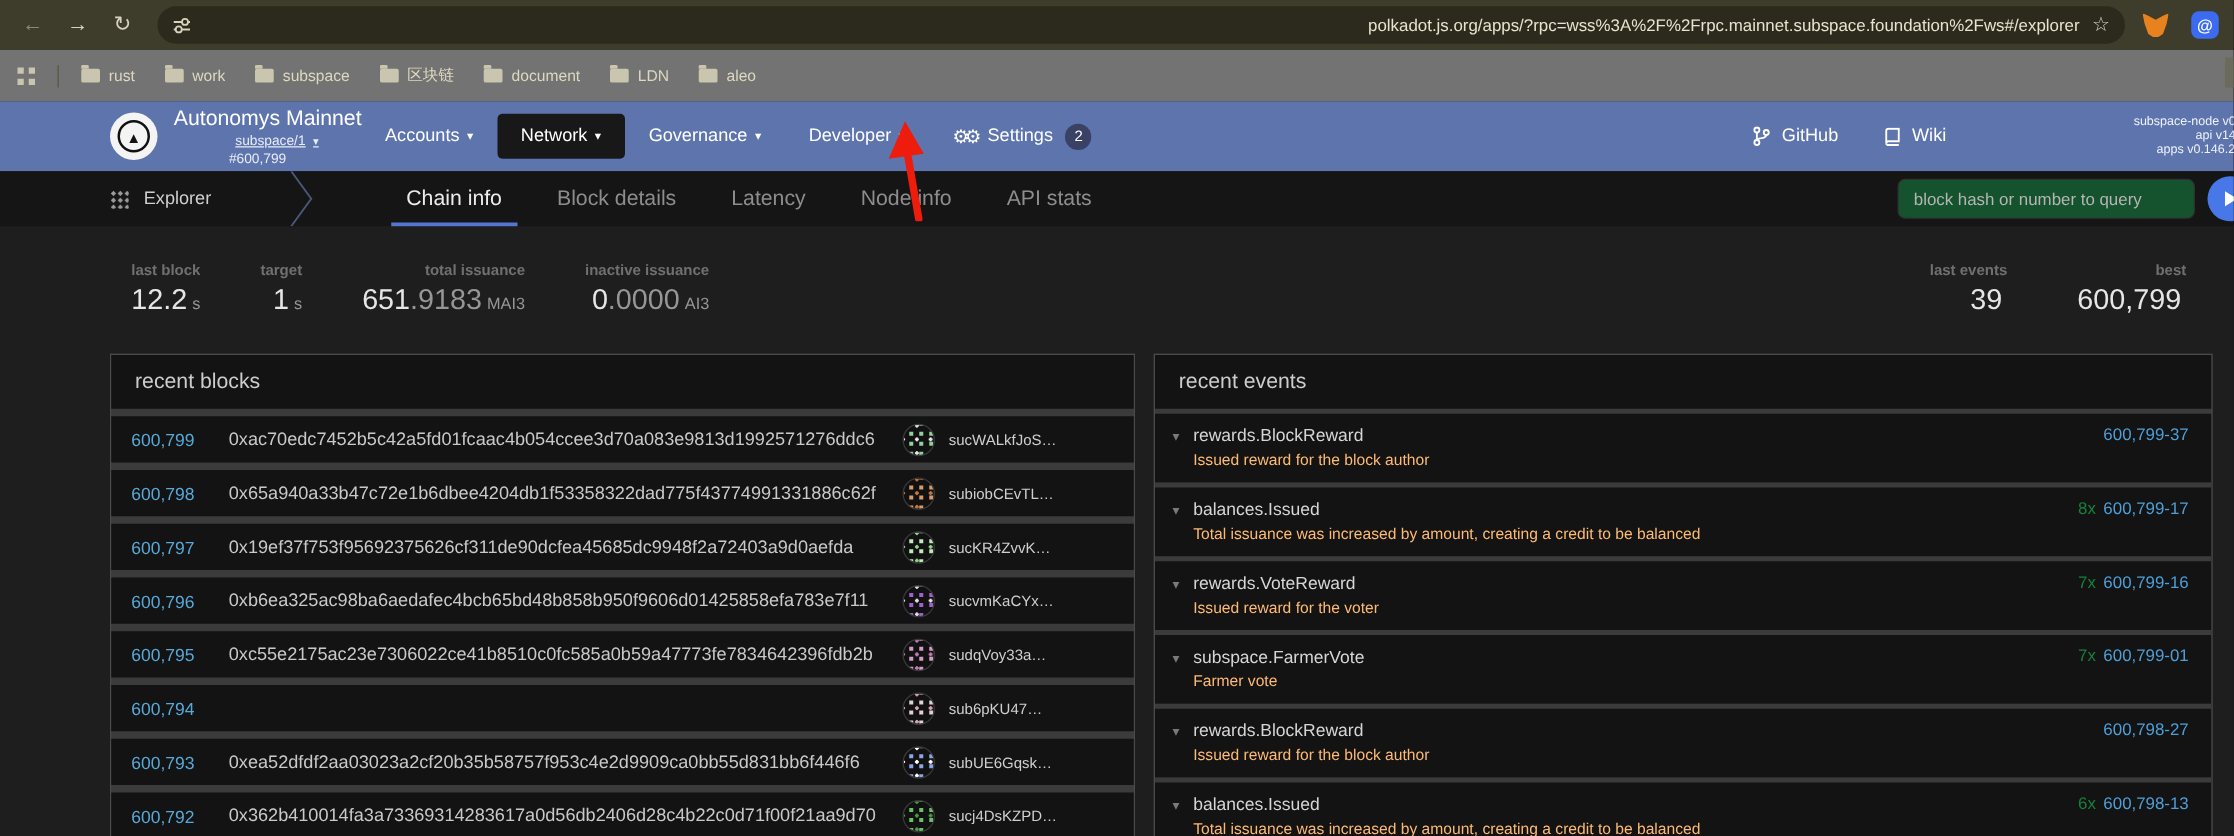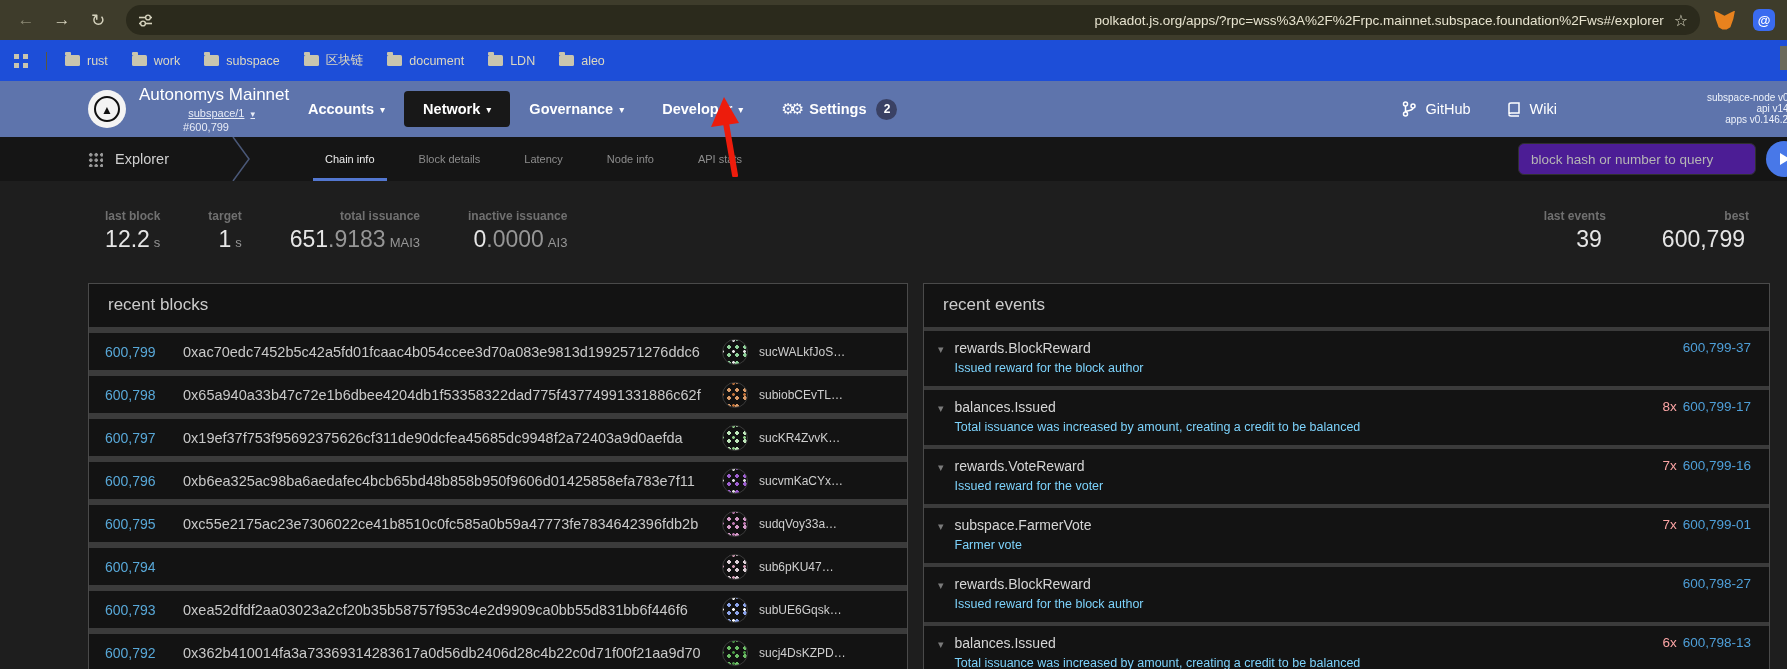--- a/index.html
+++ b/index.html
@@ -20,7 +20,7 @@
   .ext-blue { width:22px; height:22px; border-radius:6px; background:#3a6bf0; color:#fff; font-size:13px; font-weight:bold;
               display:flex; align-items:center; justify-content:center; flex:0 0 auto; margin-left:10px; }
 
-  .bookmarks-bar { height:41px; background:#1d4ed8; display:flex; align-items:center; padding:0 14px; gap:24px;
+  .bookmarks-bar { height:41px; background:#737373; display:flex; align-items:center; padding:0 14px; gap:24px;
                    font-size:12.5px; color:#ddd8c0; }
   .grid4 { width:14px; height:14px; flex:0 0 auto;
            background-image:linear-gradient(#c9c5ae,#c9c5ae),linear-gradient(#c9c5ae,#c9c5ae),

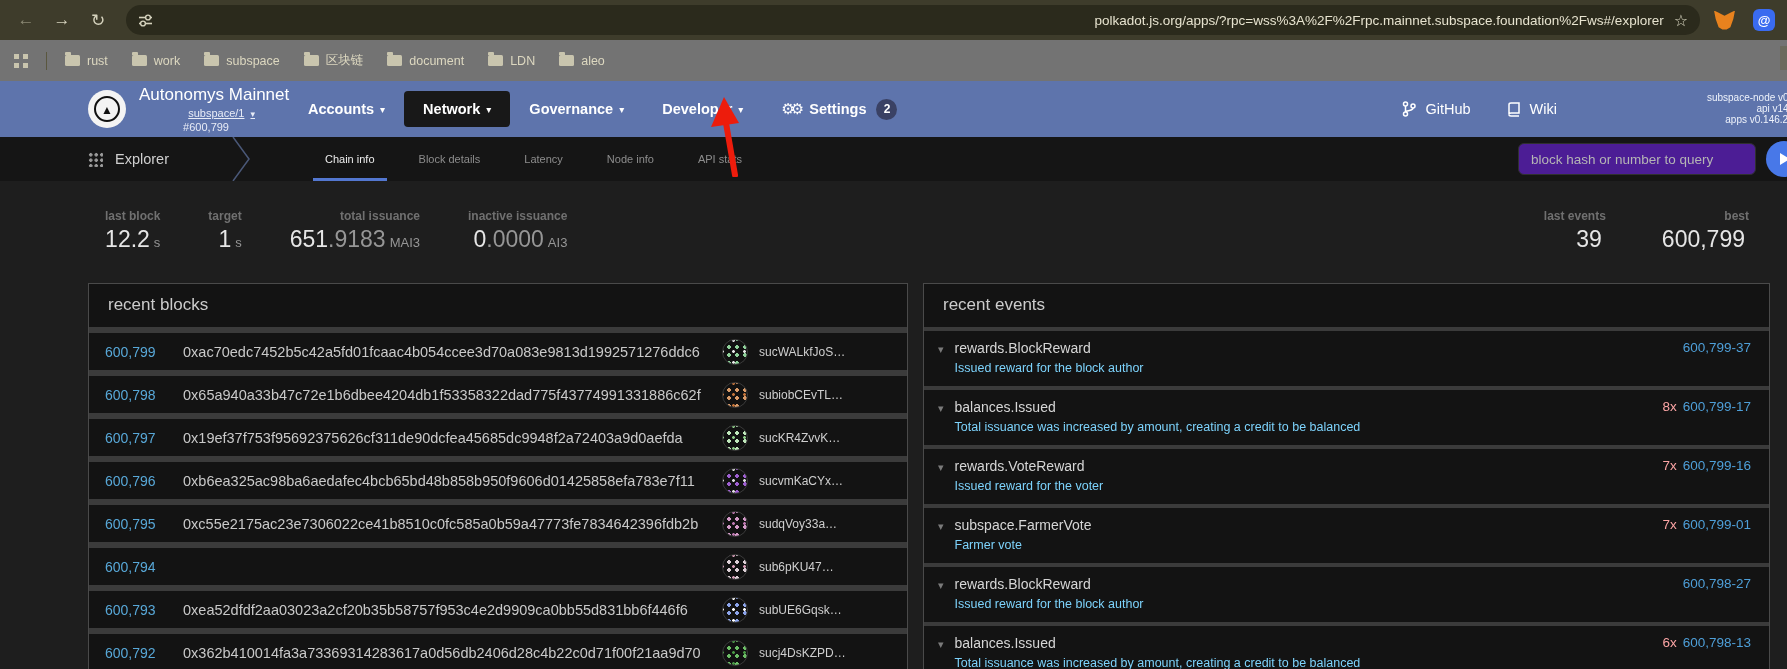--- a/index.html
+++ b/index.html
@@ -46,7 +46,7 @@
   .brand-line3 { font-size:11px; color:#e8ecf7; text-align:right; padding-right:26px; margin-top:2px; white-space:nowrap; }
   .caret { font-size:9px; margin-left:6px; }
   .main-nav { display:flex; align-items:center; margin-left:34px; font-size:14.5px; }
-  .nav-item { display:flex; align-items:center; padding:10px 19px; border-radius:4px; white-space:nowrap;font-weight:bold; }
+  .nav-item { display:flex; align-items:center; padding:10px 19px; border-radius:4px; white-space:nowrap; }
   .nav-item.active { background:#181818; }
   .nav-item .caret { font-size:10px; }
   .gears { font-size:15px; margin-right:9px; letter-spacing:-4px; }

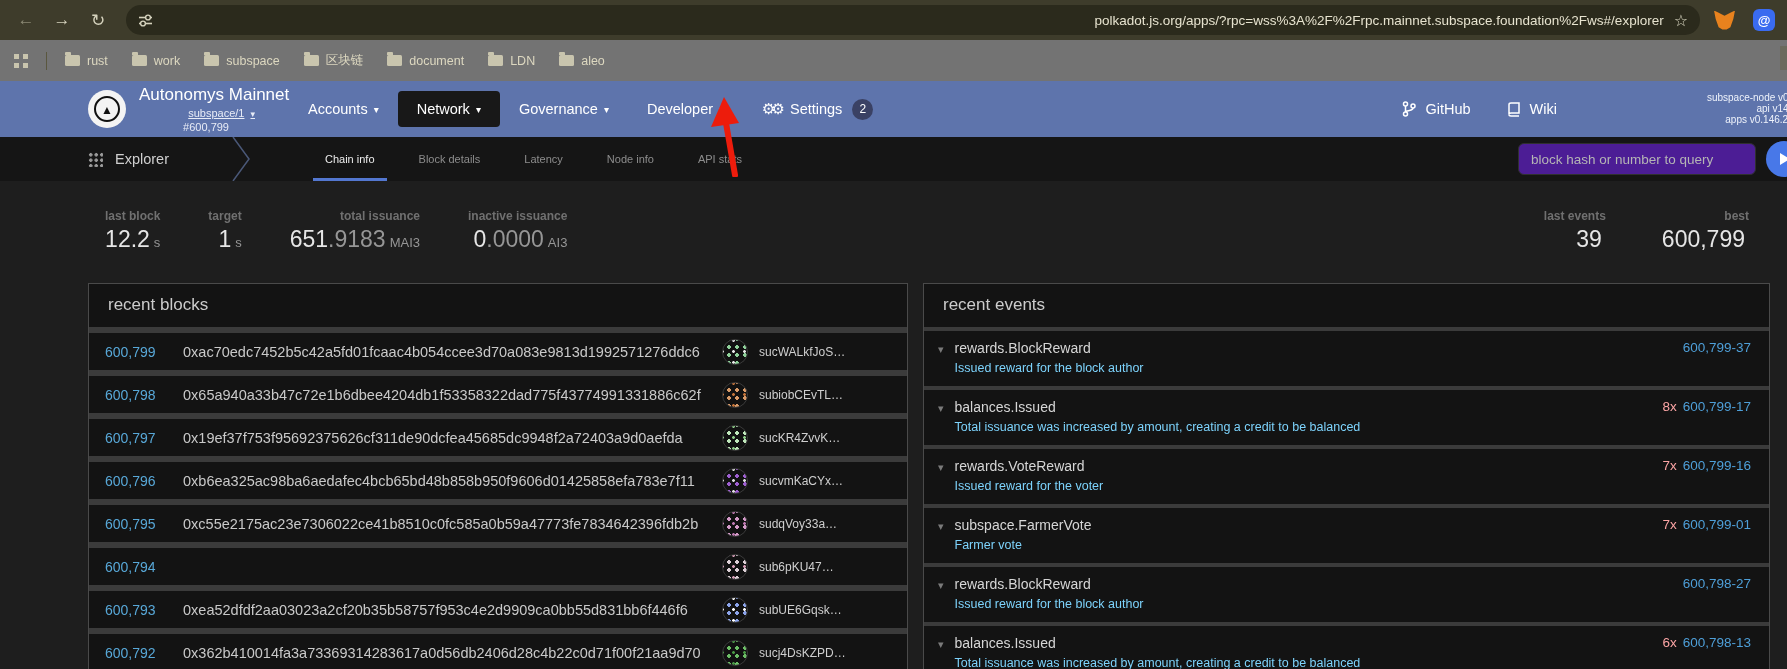--- a/index.html
+++ b/index.html
@@ -64,7 +64,7 @@
   .explorer-label { color:#cfcfcf; font-size:14.5px; margin-left:12px; }
   .chevron-divider { margin:0 52px 0 62px; }
   .tabs { display:flex; height:100%; }
-  .tab { display:flex; align-items:center; padding:0 22px; color:#8d8d8d; font-size:11px; position:relative;
+  .tab { display:flex; align-items:center; padding:0 22px; color:#8d8d8d; font-size:17px; position:relative;
          white-space:nowrap; }
   .tab.active { color:#ececec; }
   .tab.active::after { content:""; position:absolute; left:10px; right:10px; bottom:0; height:3px; background:#5377d0; }

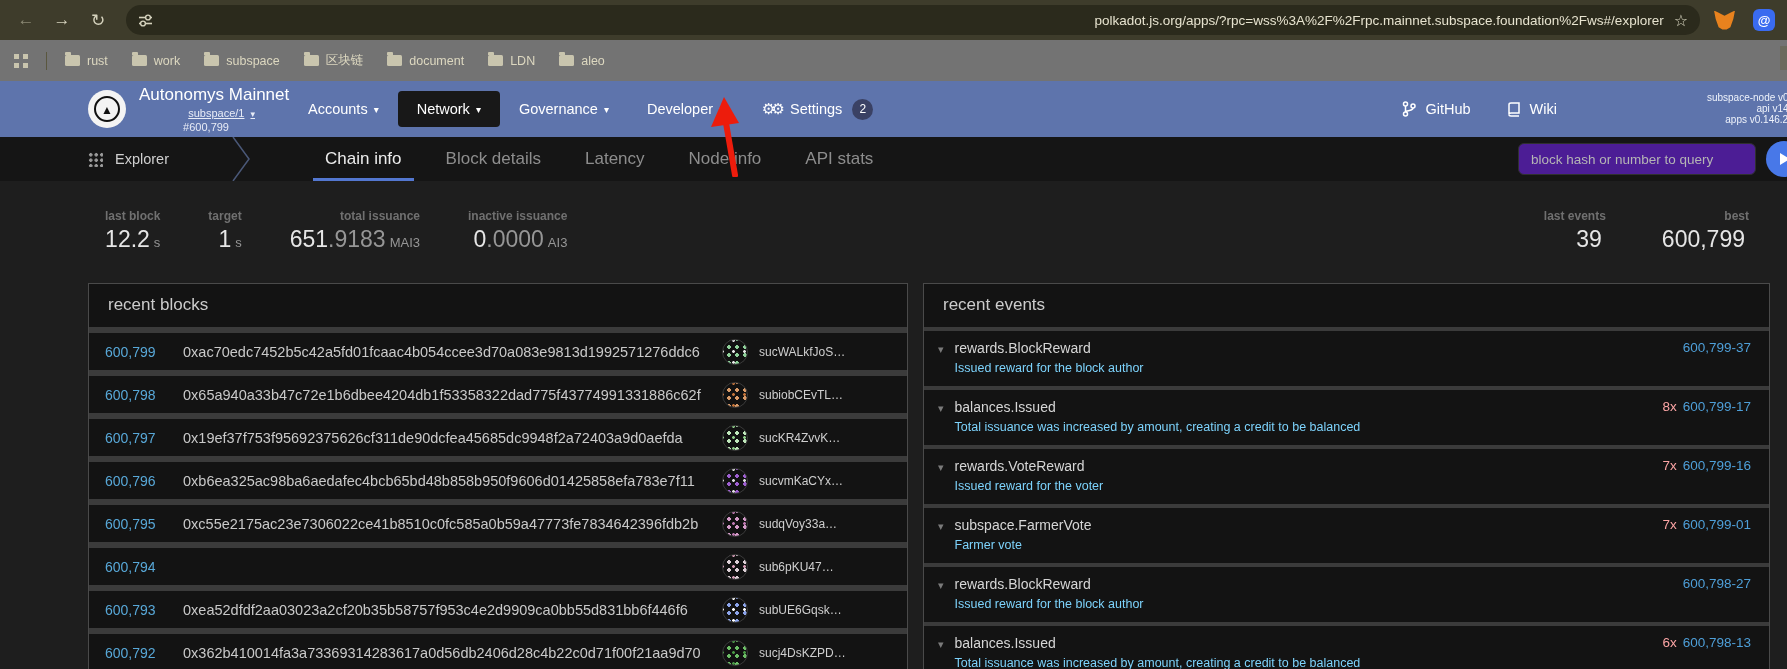--- a/index.html
+++ b/index.html
@@ -69,7 +69,7 @@
   .tab.active { color:#ececec; }
   .tab.active::after { content:""; position:absolute; left:10px; right:10px; bottom:0; height:3px; background:#5377d0; }
   .search-wrap { margin-left:auto; display:flex; align-items:center; }
-  .search-input { width:238px; height:32px; background:#4c1d95; border:1px solid #303030; border-radius:6px;
+  .search-input { width:238px; height:32px; background:#14532d; border:1px solid #303030; border-radius:6px;
                   color:#c9c9c9; padding:0 12px; font-size:13.5px; font-family:inherit; outline:none; }
   .search-input::placeholder { color:#b5b5b5; }
   .go-btn { width:36px; height:36px; border-radius:50%; background:#4878e8; margin-left:10px; margin-right:-15px;

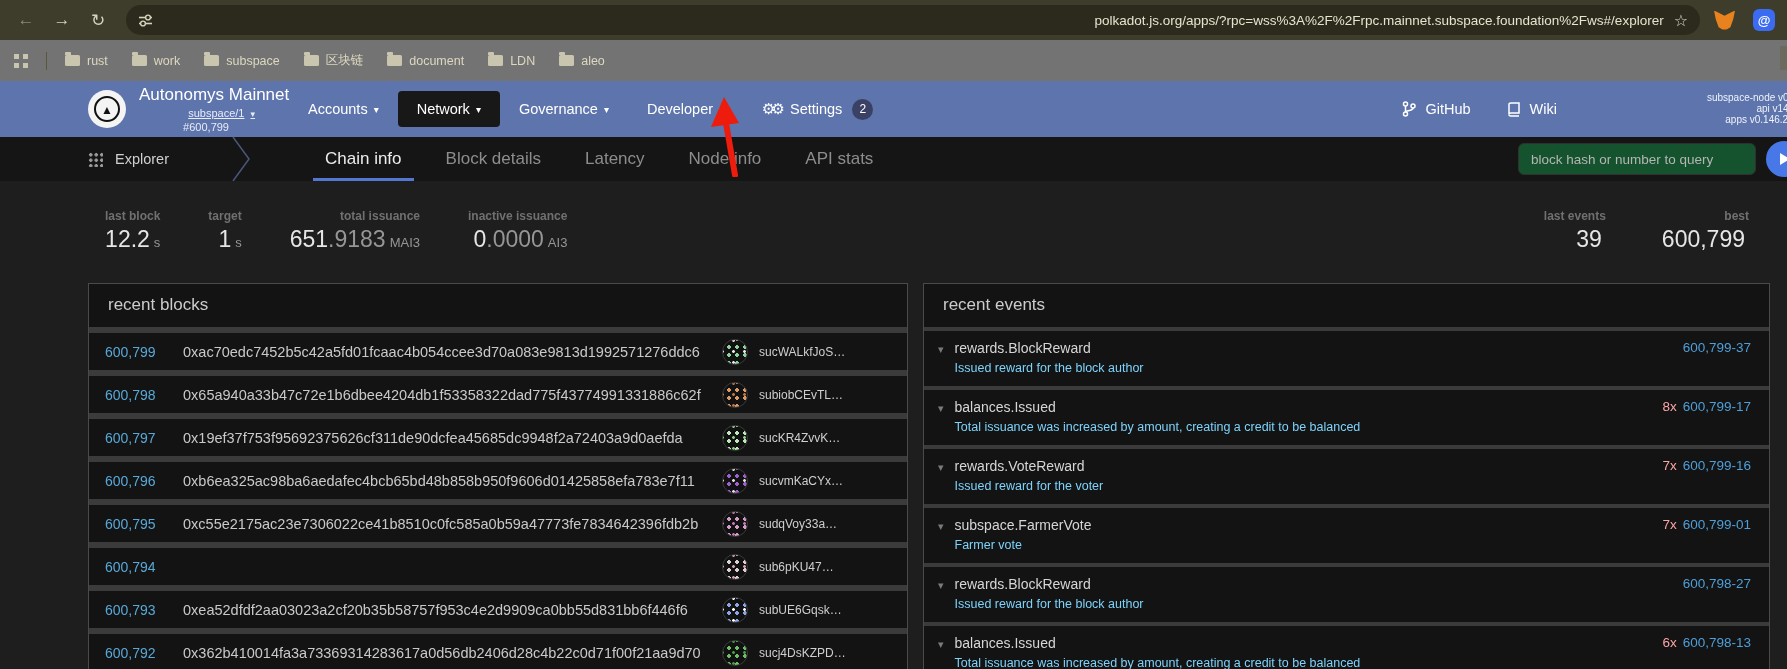--- a/index.html
+++ b/index.html
@@ -108,7 +108,7 @@
   .event-row:first-of-type { border-top:none; margin-top:4px; }
   .expander { color:#7a7a7a; font-size:11px; margin:3px 11px 0 0; flex:0 0 auto; }
   .event-title { font-size:14px; color:#d6d6d6; }
-  .event-desc { font-size:12.5px; color:#7dd3fc; margin-top:5px; }
+  .event-desc { font-size:12.5px; color:#fdba74; margin-top:5px; }
   .event-link-wrap { margin-left:auto; font-size:13.5px; white-space:nowrap; padding-left:12px; }
   .event-count { color:#fca5a5; margin-right:6px;margin-top:18px; }
   .event-link { color:#4e9fd8; }

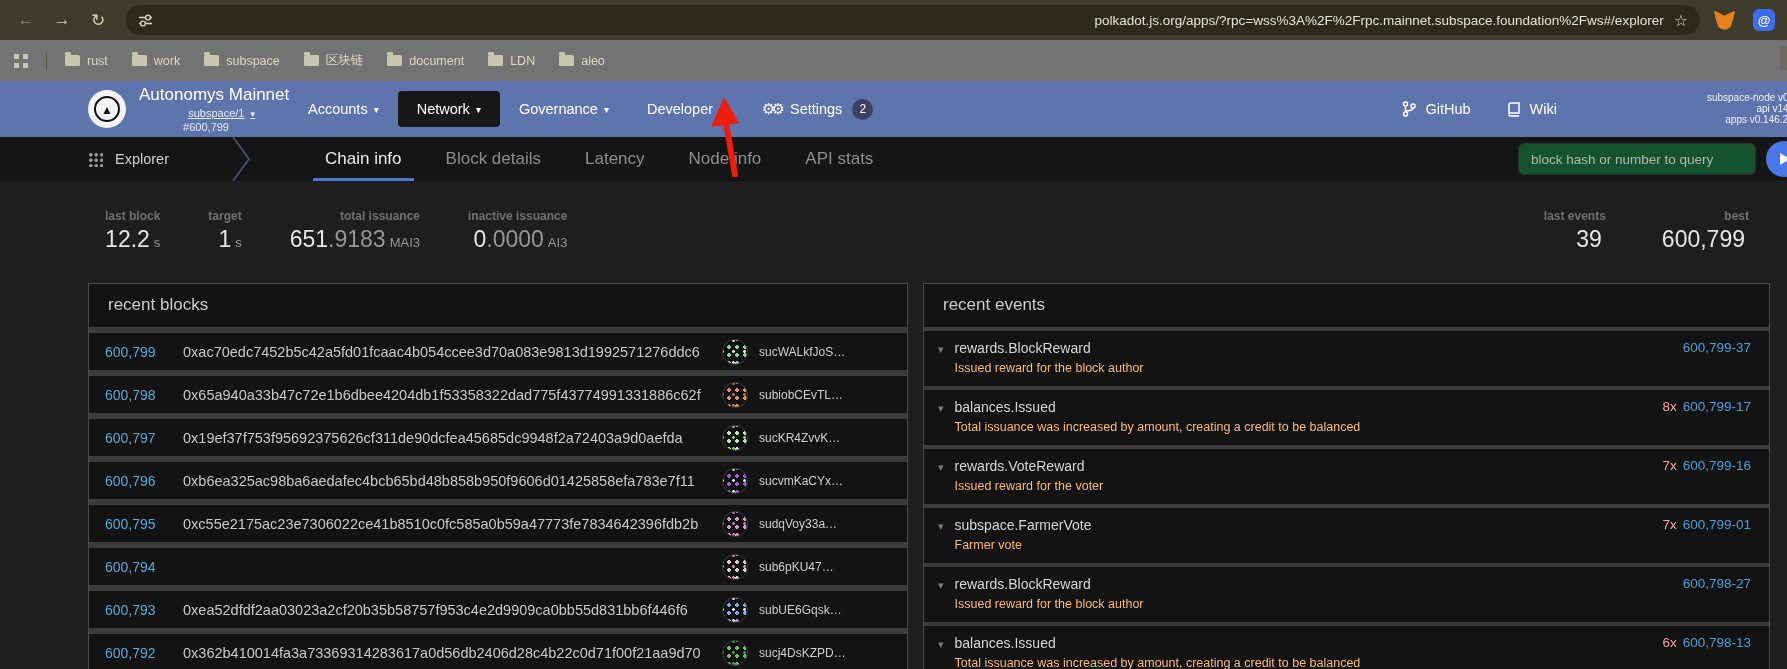--- a/index.html
+++ b/index.html
@@ -110,7 +110,7 @@
   .event-title { font-size:14px; color:#d6d6d6; }
   .event-desc { font-size:12.5px; color:#fdba74; margin-top:5px; }
   .event-link-wrap { margin-left:auto; font-size:13.5px; white-space:nowrap; padding-left:12px; }
-  .event-count { color:#fca5a5; margin-right:6px;margin-top:18px; }
+  .event-count { color:#15803d; margin-right:6px;margin-top:18px; }
   .event-link { color:#4e9fd8; }
 
   

